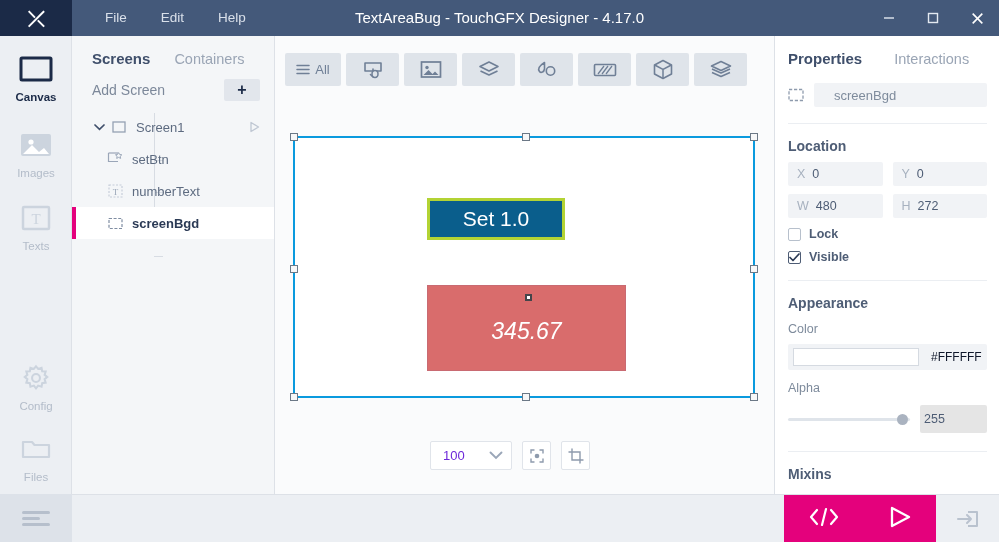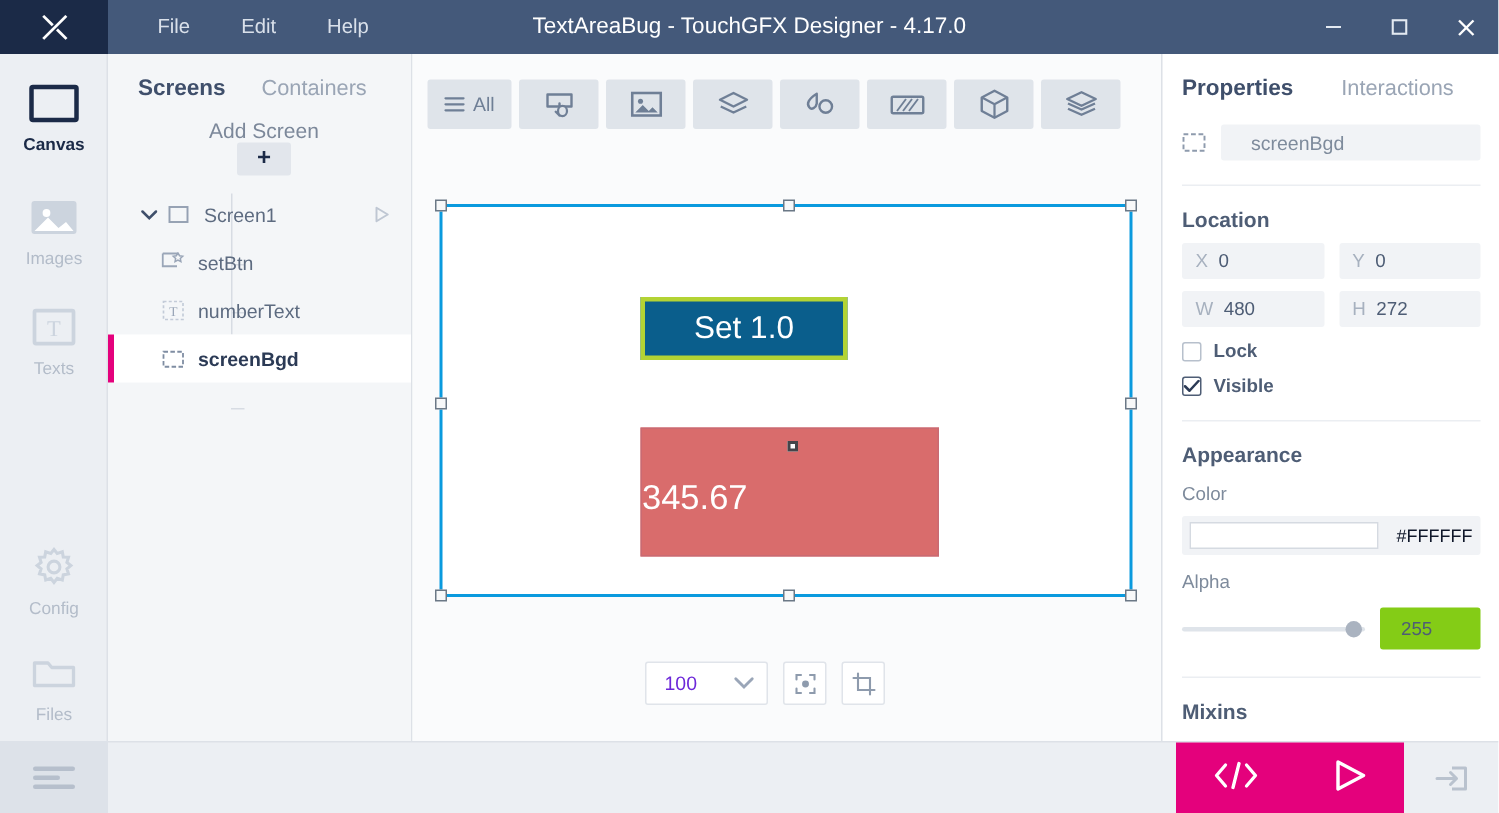--- a/index.html
+++ b/index.html
@@ -117,7 +117,6 @@
   .sp-add-row {
     display: flex; align-items: center; justify-content: space-between;
     padding: 12px 14px 0 20px;
-    flex-direction: column;
   }
   .sp-add-label { font-size: 14px; color: #7c889a; }
   .sp-add-btn {

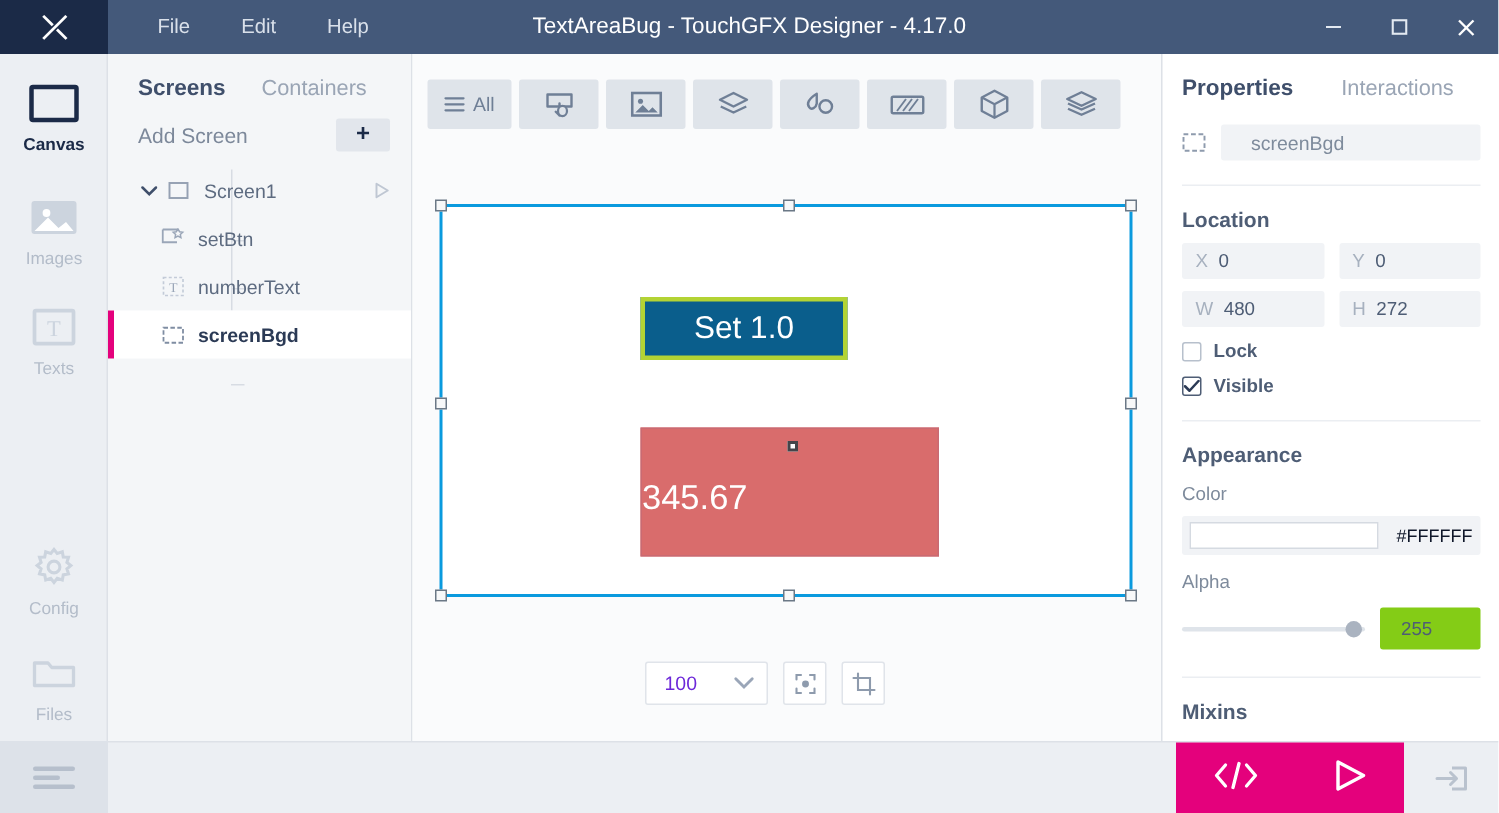--- a/index.html
+++ b/index.html
@@ -197,7 +197,7 @@
   }
   .artboard .widget-box-text {
     position: absolute; left: 0; right: 0; top: 32px;
-    color: #ffffff; font-size: 23px;
+    text-align: center; color: #ffffff; font-size: 23px; font-style: italic;
   }
   .handle {
     position: absolute; width: 8px; height: 8px;

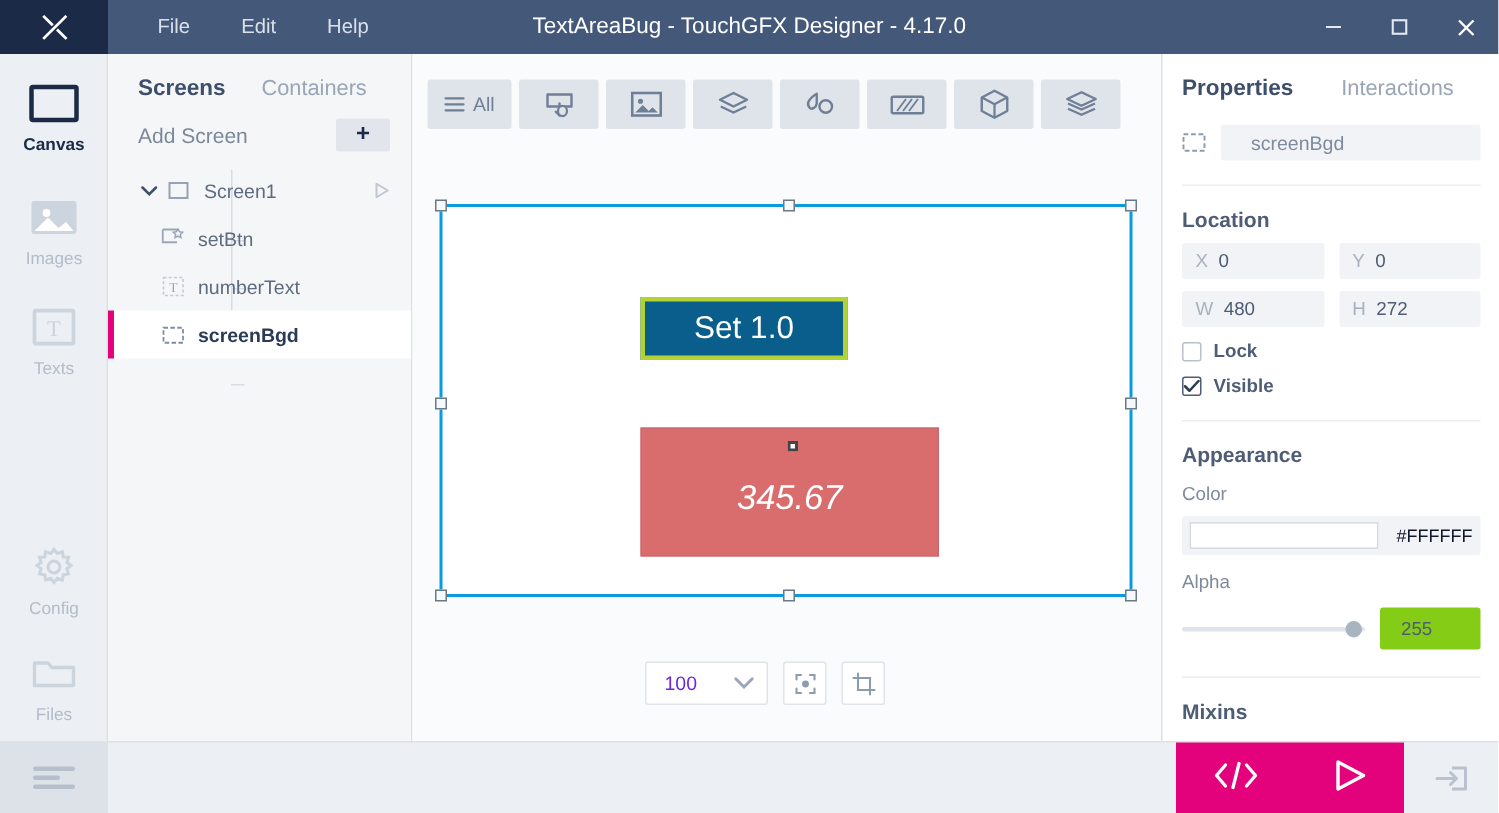--- a/index.html
+++ b/index.html
@@ -311,8 +311,8 @@
     background: #aab3c0;
   }
   .alpha-val {
-    flex: 1; height: 28px; background: #84cc16; border-radius: 2px;
-    display: flex; align-items: center; padding-left: 14px;
+    flex: 1; height: 28px; background: #e5e5e5; border-radius: 2px;
+    display: flex; align-items: center; padding-left: 4px;
     font-size: 12.5px; color: #4e5d75;
   }
 

